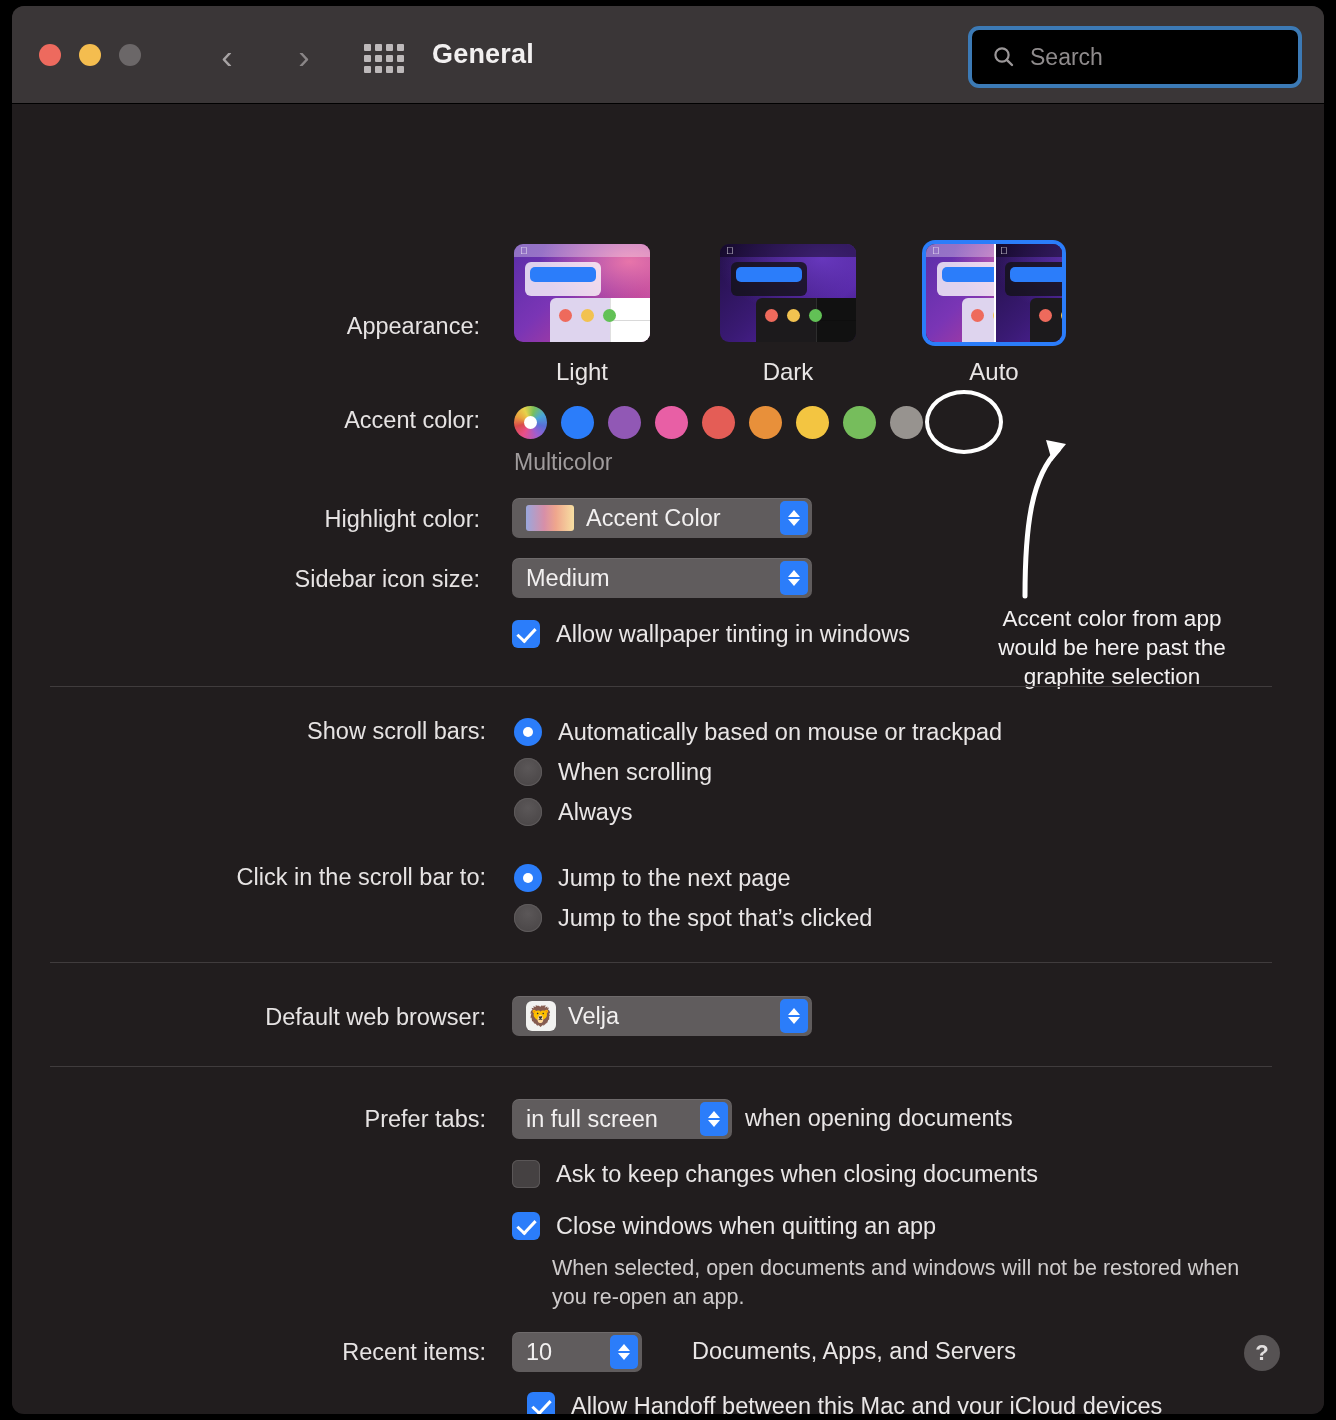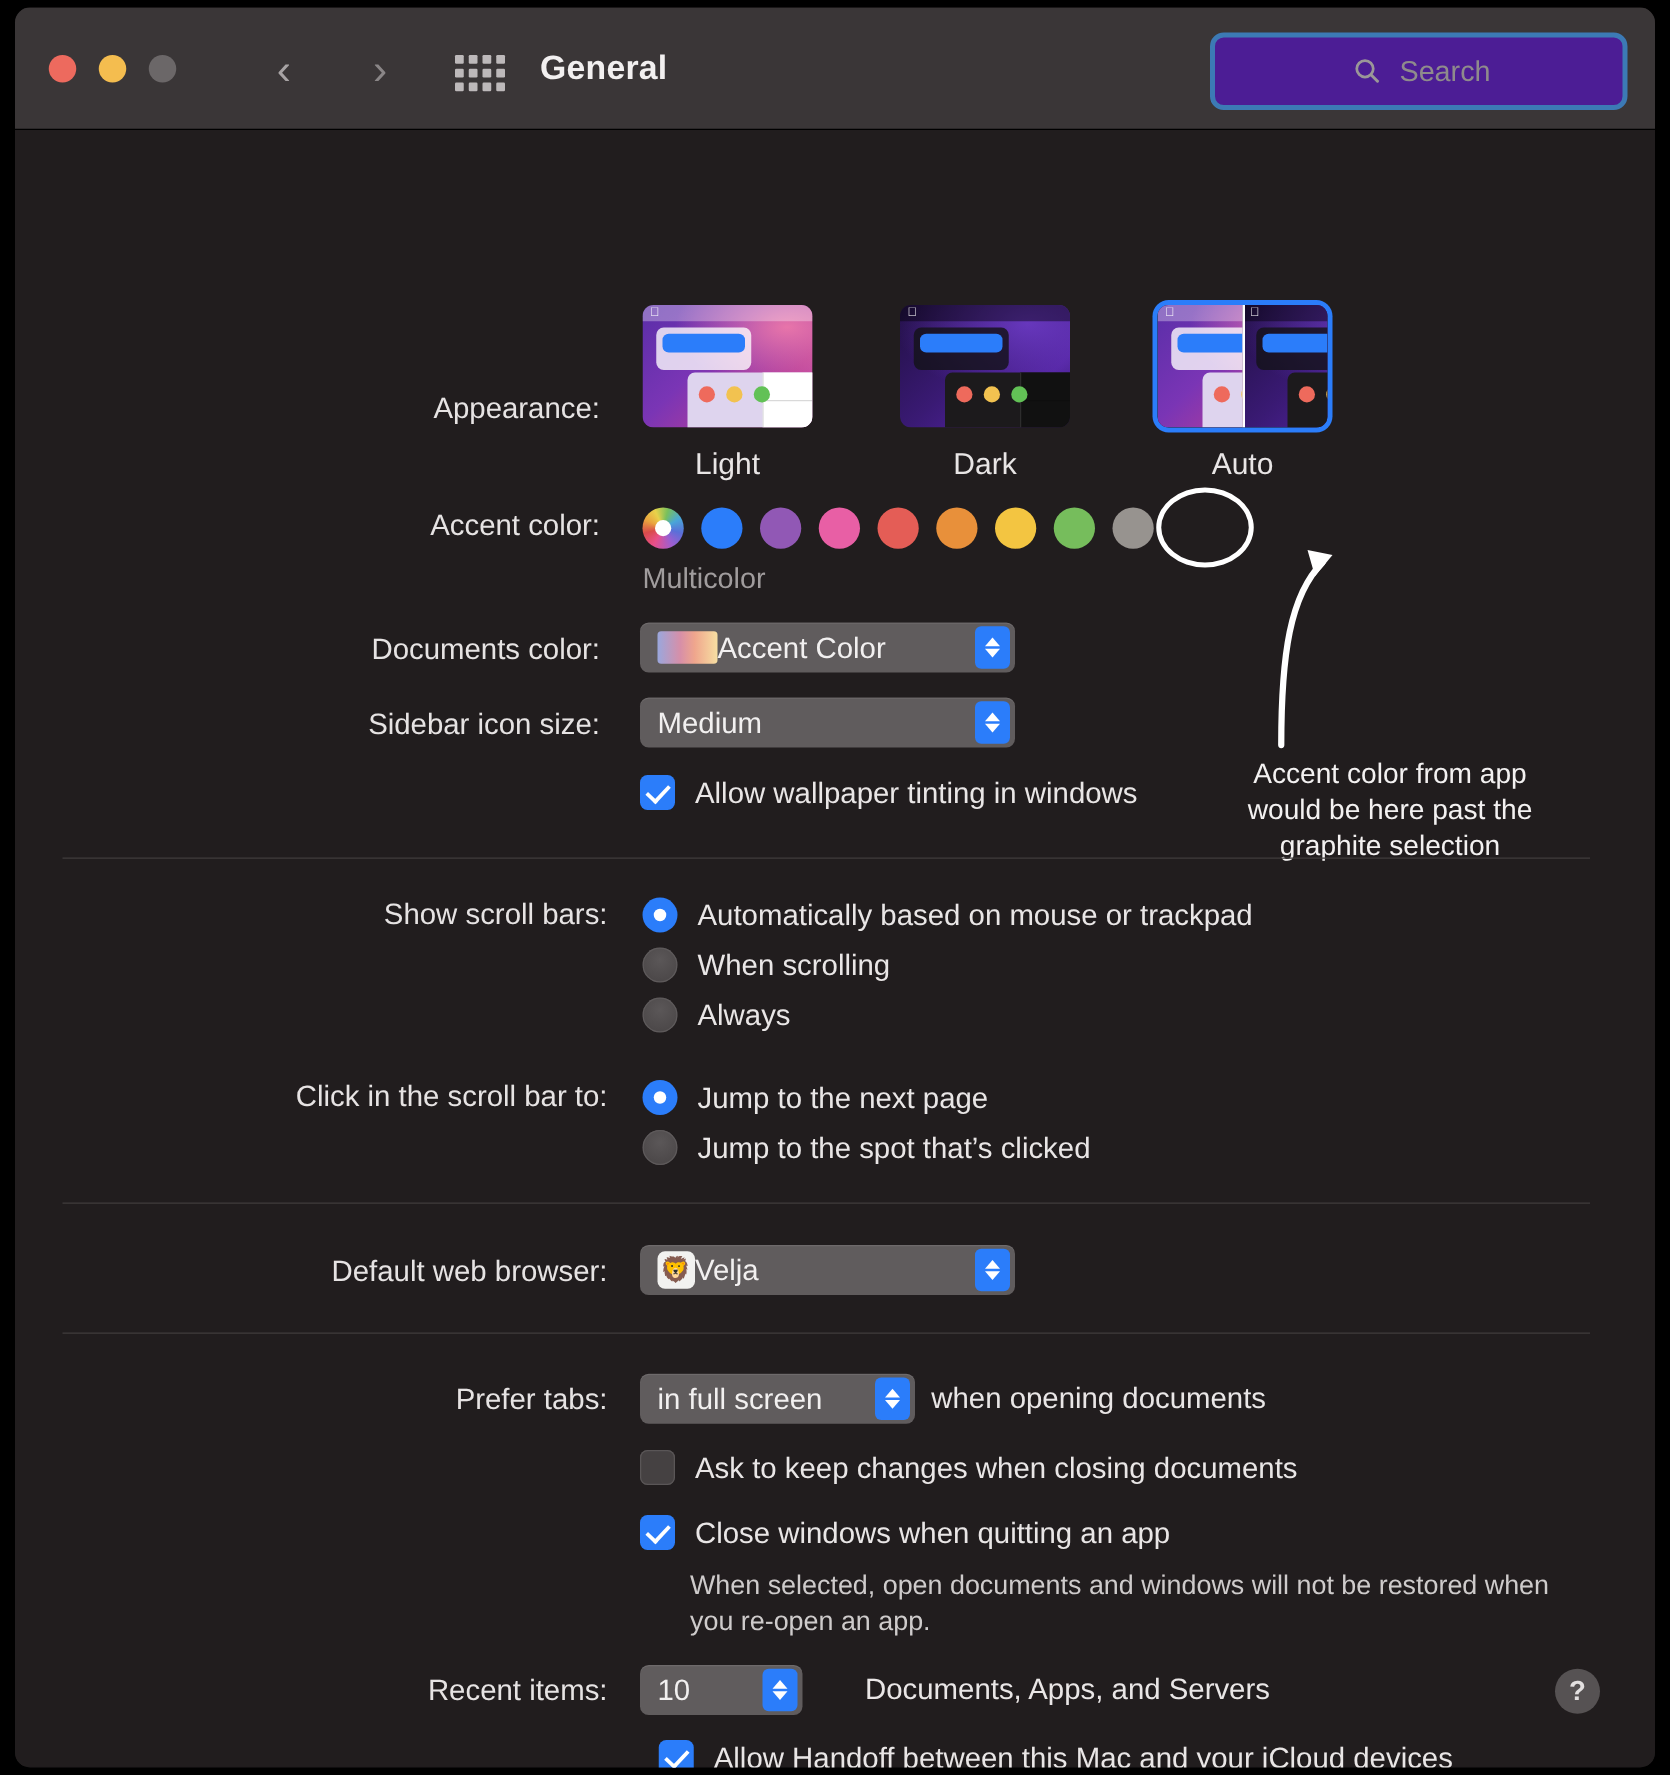--- a/index.html
+++ b/index.html
@@ -83,12 +83,11 @@
     width: 334px; height: 62px;
     border-radius: 11px;
     border: 4px solid #3c7ab5;
-    background: #4c1d95;
+    background: #000000;
     display: flex;
     align-items: center;
-    padding-left: 4px;
+    padding-left: 20px;
     gap: 14px;
-    justify-content: center;
   }
   .searchwrap svg { flex: 0 0 auto; }
   .searchtext {

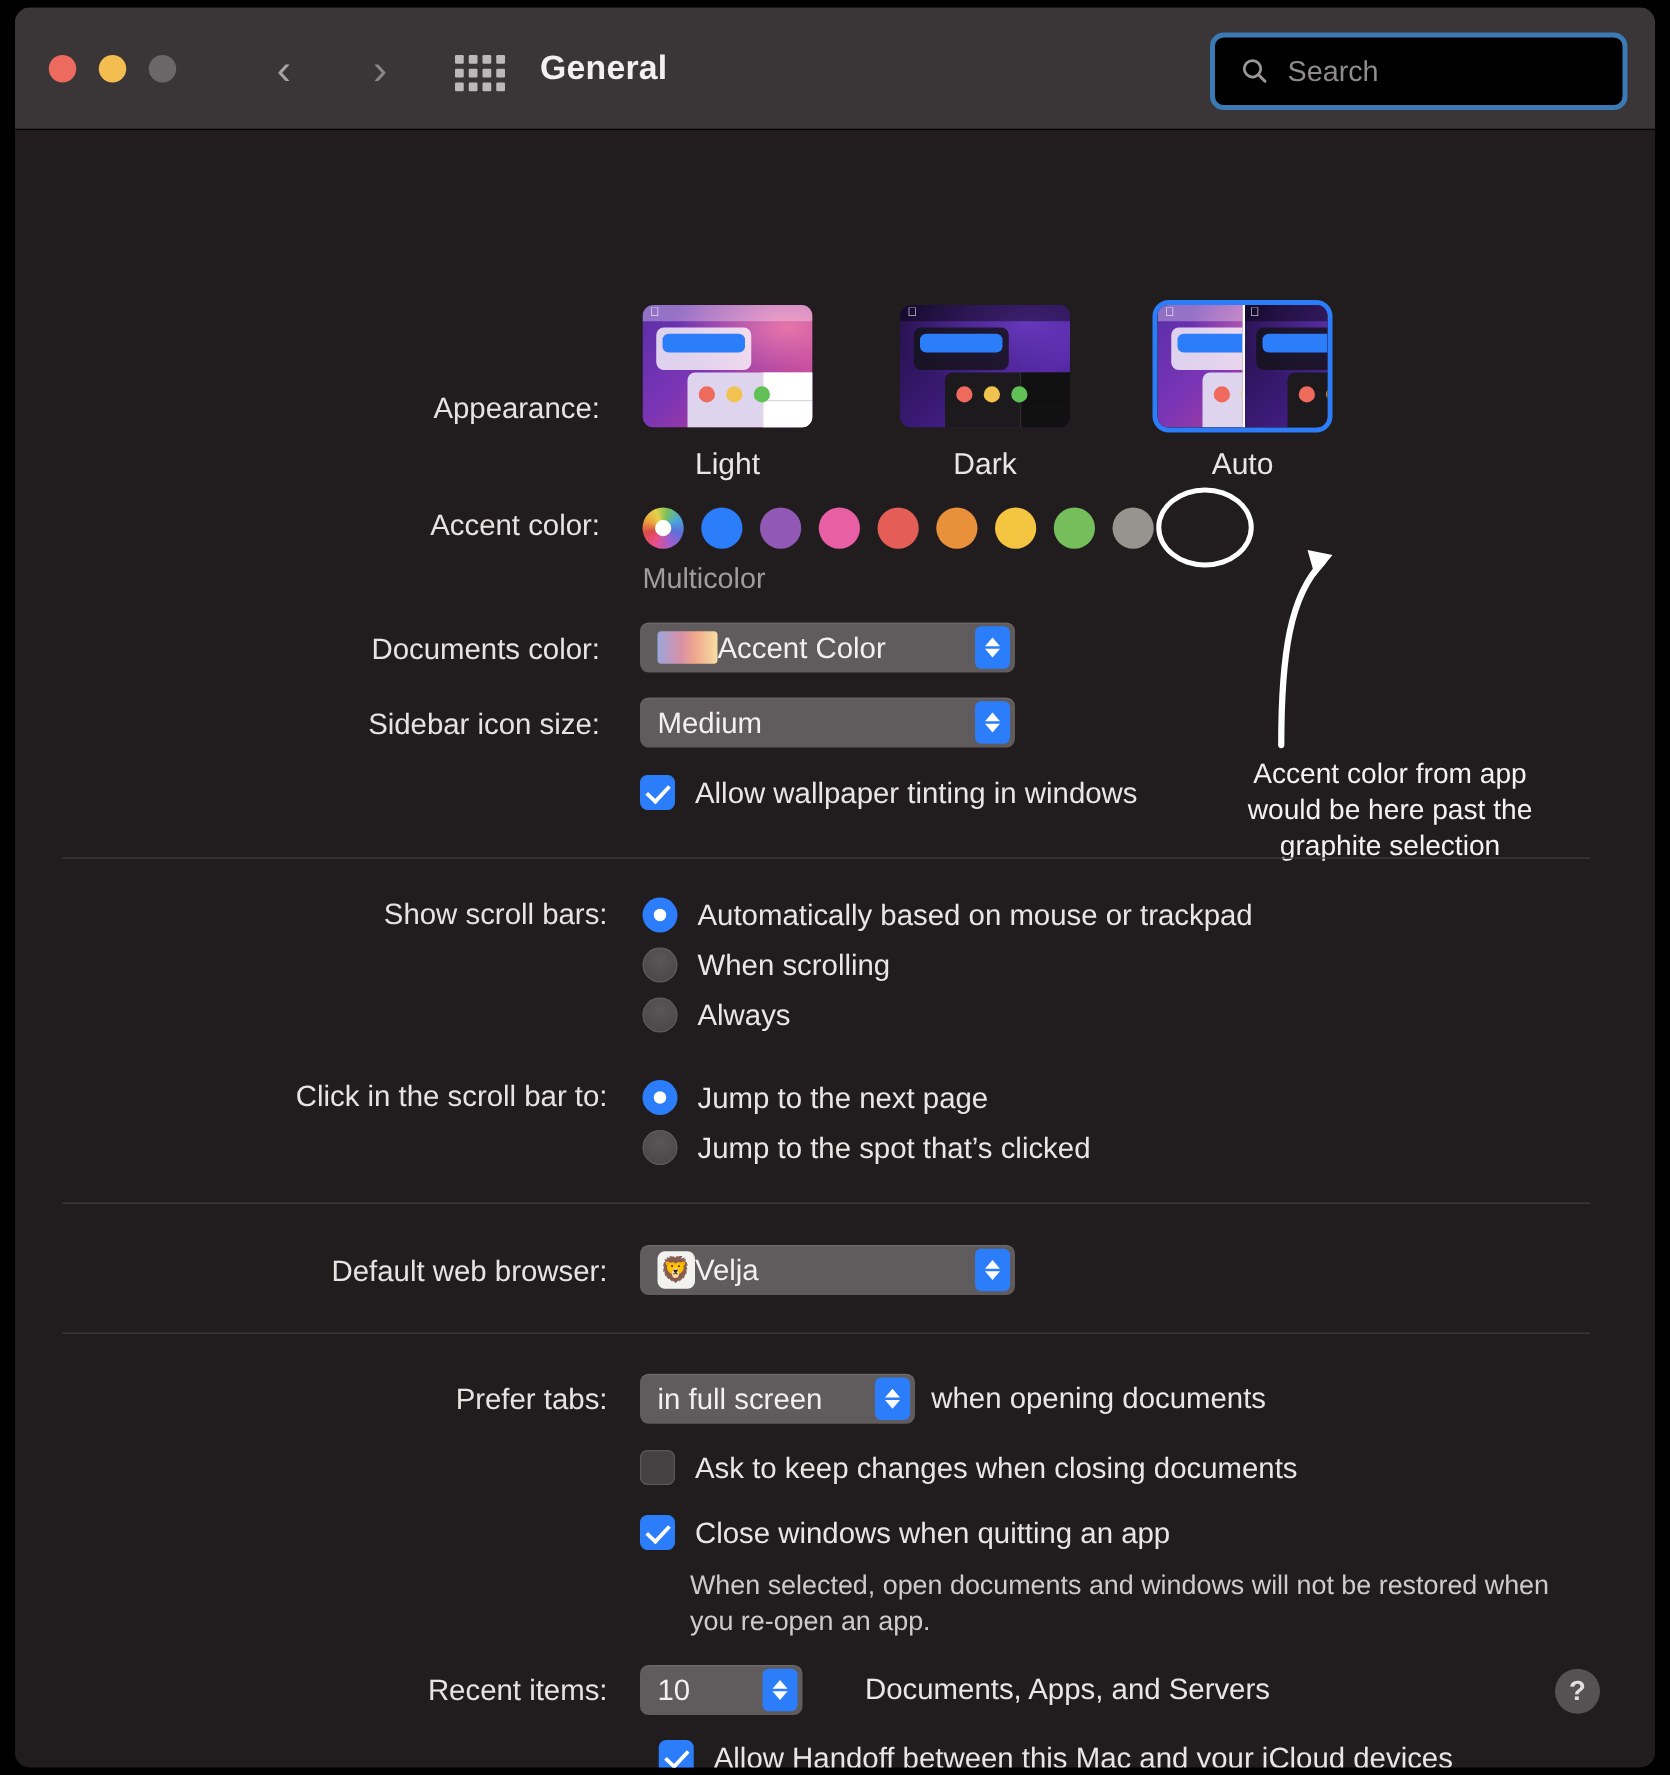--- a/index.html
+++ b/index.html
@@ -499,7 +499,7 @@
     </svg>
     <div class="anno-text">Accent color from app would be here past the graphite selection</div>
 
-    <div class="lbl highlight-label">Documents color:</div>
+    <div class="lbl highlight-label">Highlight color:</div>
     <div class="popup highlight-popup">
       <span class="gradchip"></span>
       <span class="val" style="flex:1">Accent Color</span>

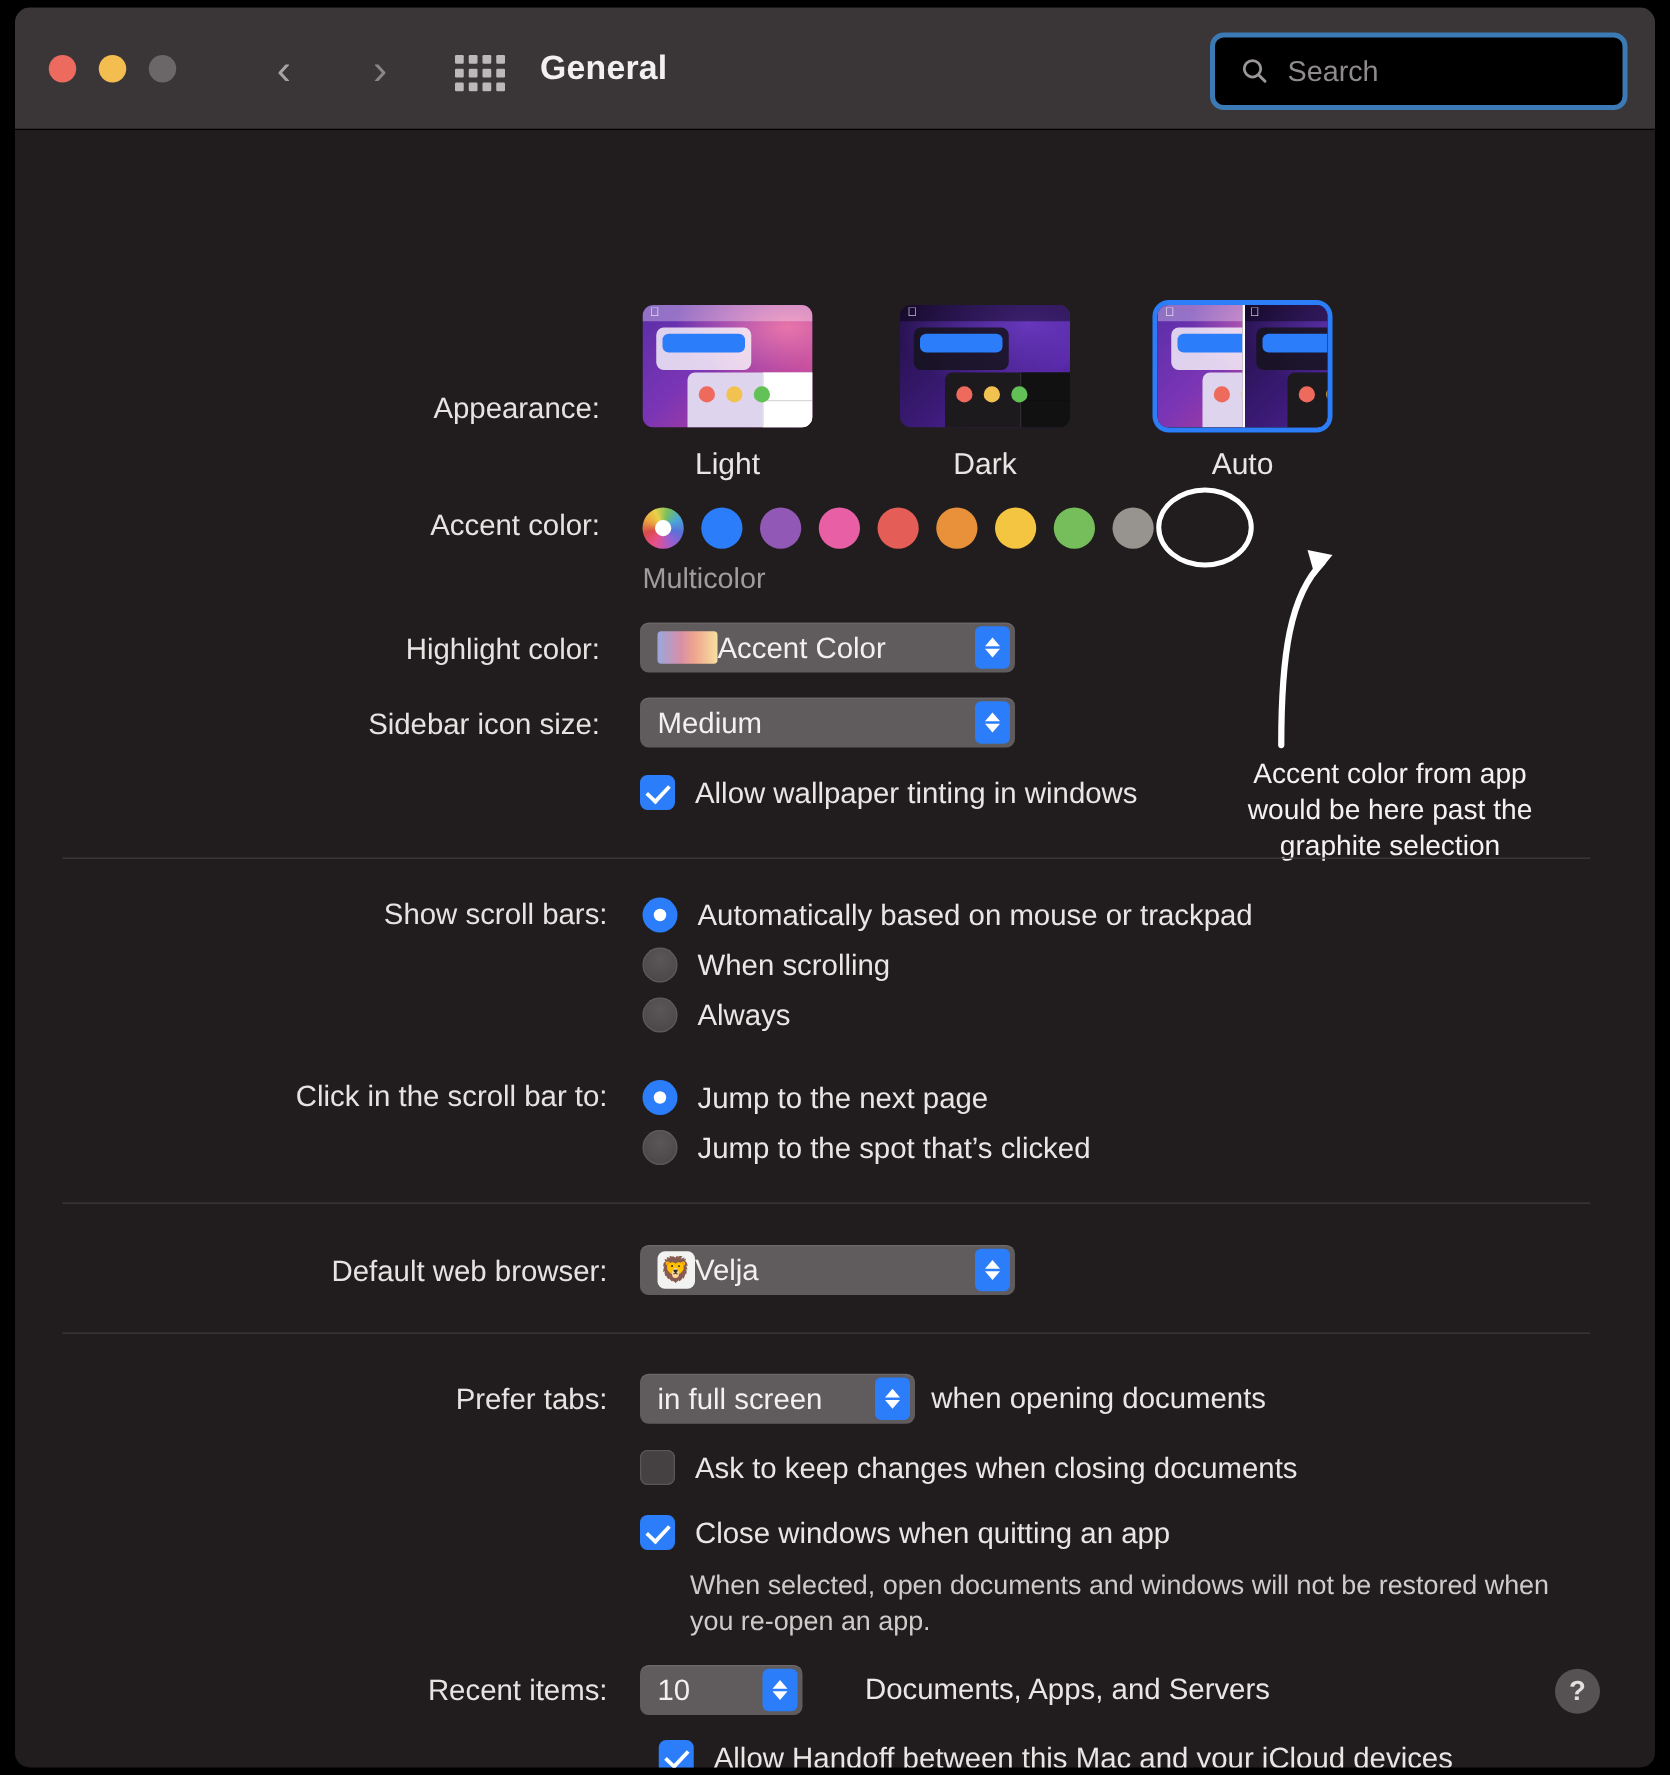--- a/index.html
+++ b/index.html
@@ -226,7 +226,7 @@
     border-radius: 7px;
     display: flex; align-items: center;
     padding: 0 4px 0 14px;
-    gap: 0;
+    gap: 12px;
     position: relative;
     box-shadow: inset 0 1px 0 rgba(255,255,255,.09);
   }

